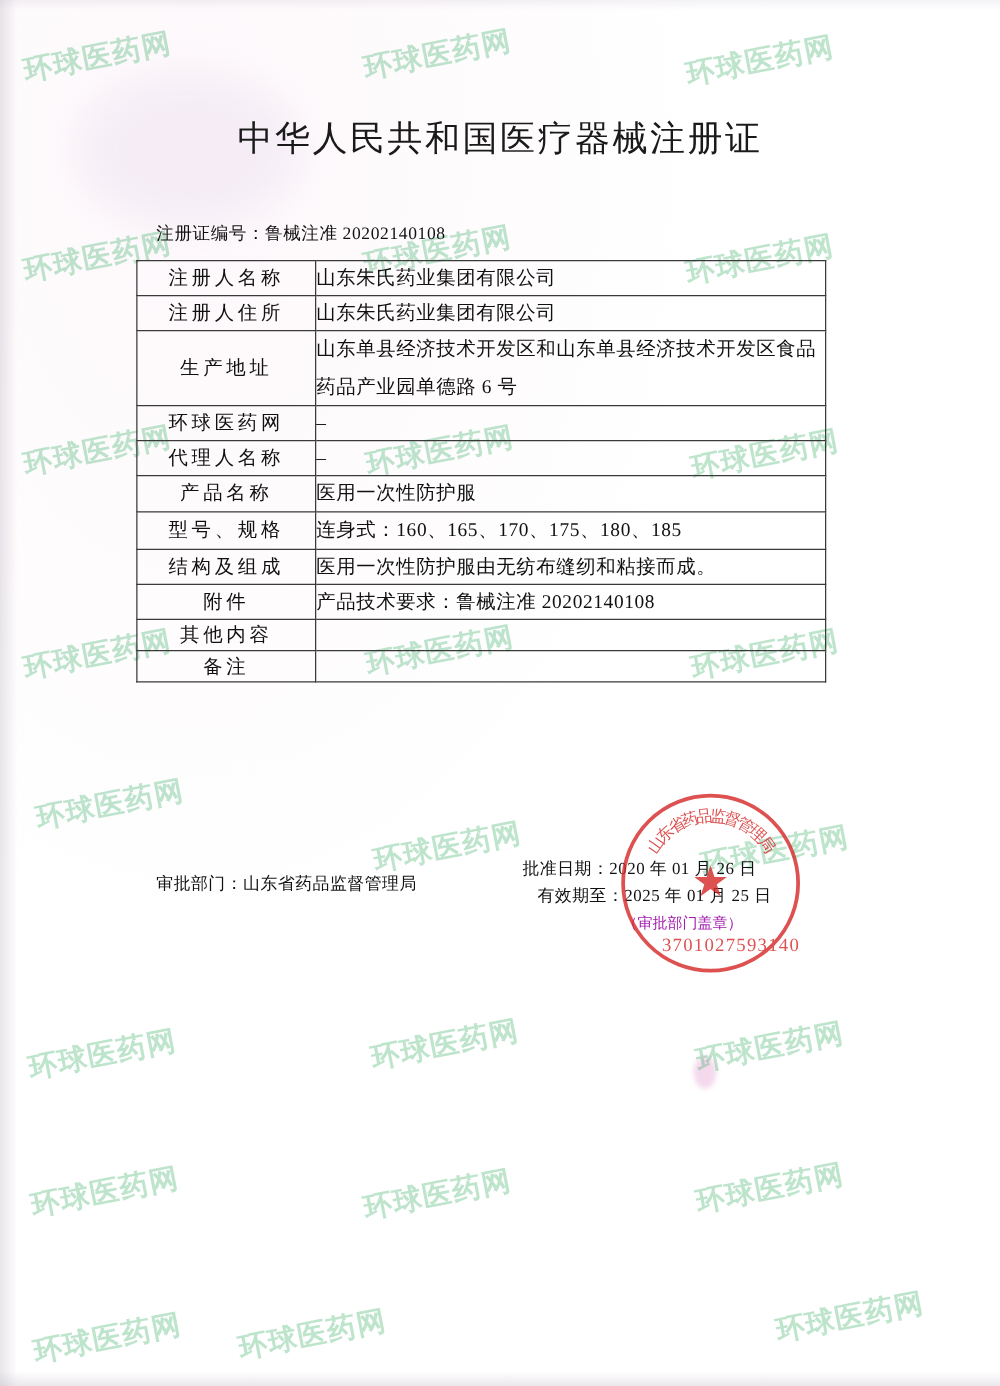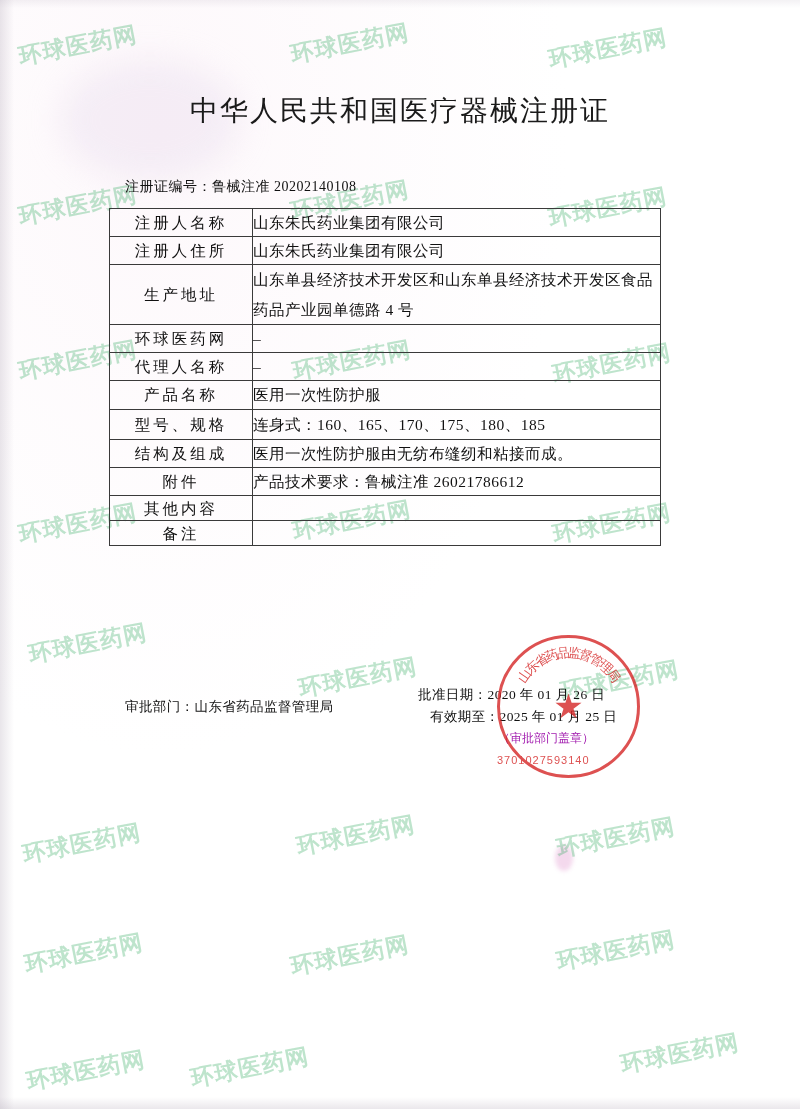--- a/index.html
+++ b/index.html
@@ -266,7 +266,7 @@
         </tr>
         <tr>
           <td class="label">生产地址</td>
-          <td class="value tall">山东单县经济技术开发区和山东单县经济技术开发区食品药品产业园单德路 4 号</td>
+          <td class="value tall">山东单县经济技术开发区和山东单县经济技术开发区食品药品产业园单德路 6 号</td>
         </tr>
         <tr>
           <td class="label">环球医药网</td>

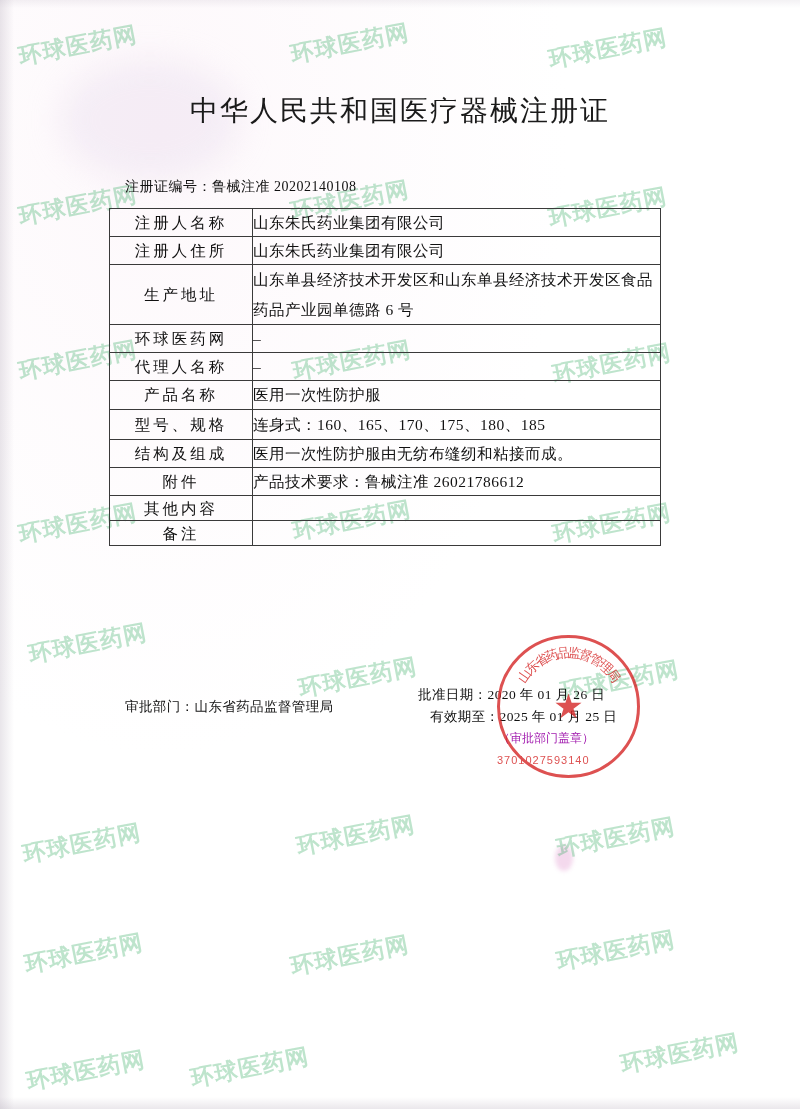--- a/index.html
+++ b/index.html
@@ -290,7 +290,7 @@
         </tr>
         <tr>
           <td class="label">附件</td>
-          <td class="value">产品技术要求：鲁械注准 26021786612</td>
+          <td class="value">产品技术要求：鲁械注准 20202140108</td>
         </tr>
         <tr class="empty-row">
           <td class="label">其他内容</td>

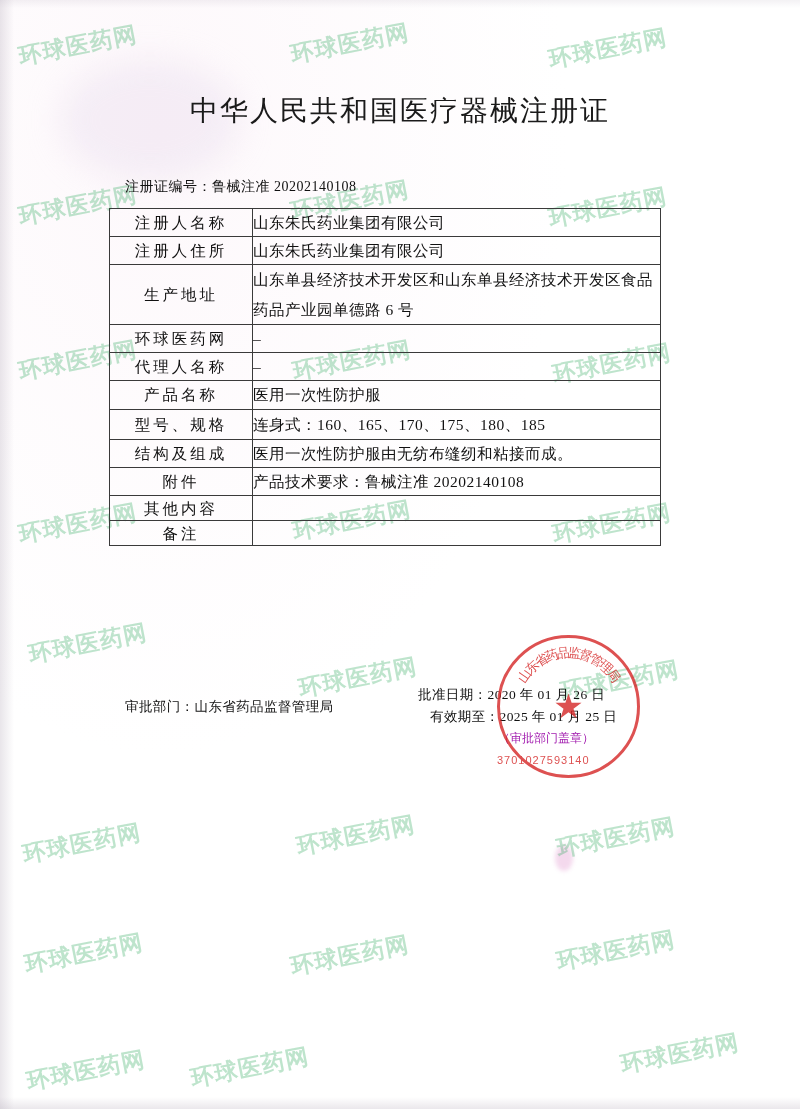--- a/index.html
+++ b/index.html
@@ -187,11 +187,11 @@
     left: 0;
     bottom: 12px;
     width: 100%;
-    text-align: left;
-    font-size: 11px;
+    text-align: right;
+    font-size: 15px;
     color: #d62b2b;
     letter-spacing: 1px;
-    font-family: Liberation Sans, sans-serif;
+    font-family: Liberation Serif, serif;
   }
 
   

